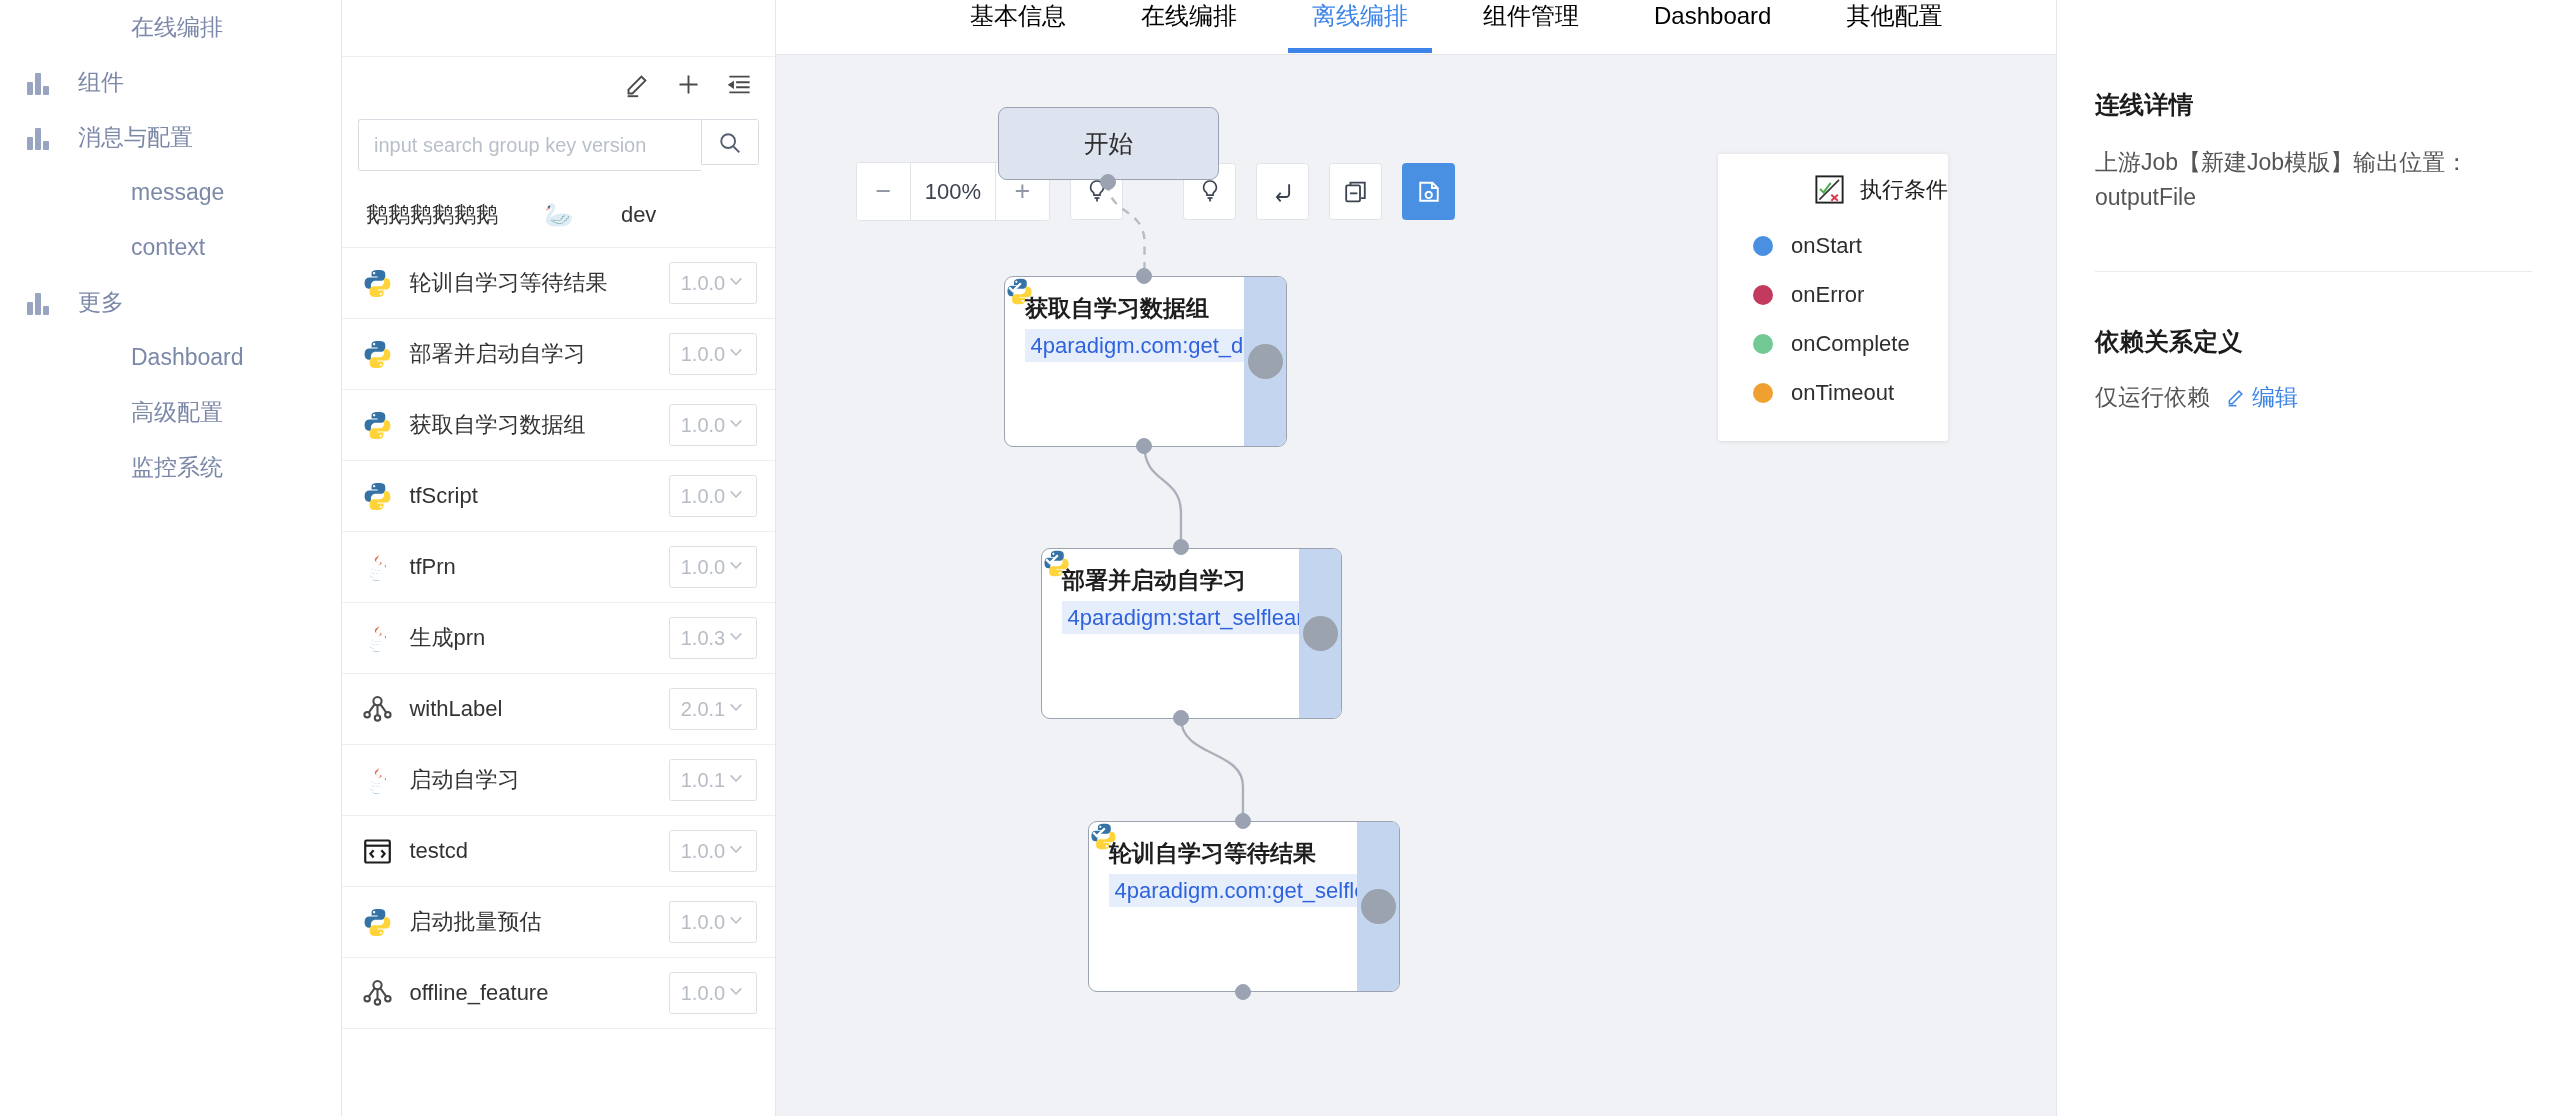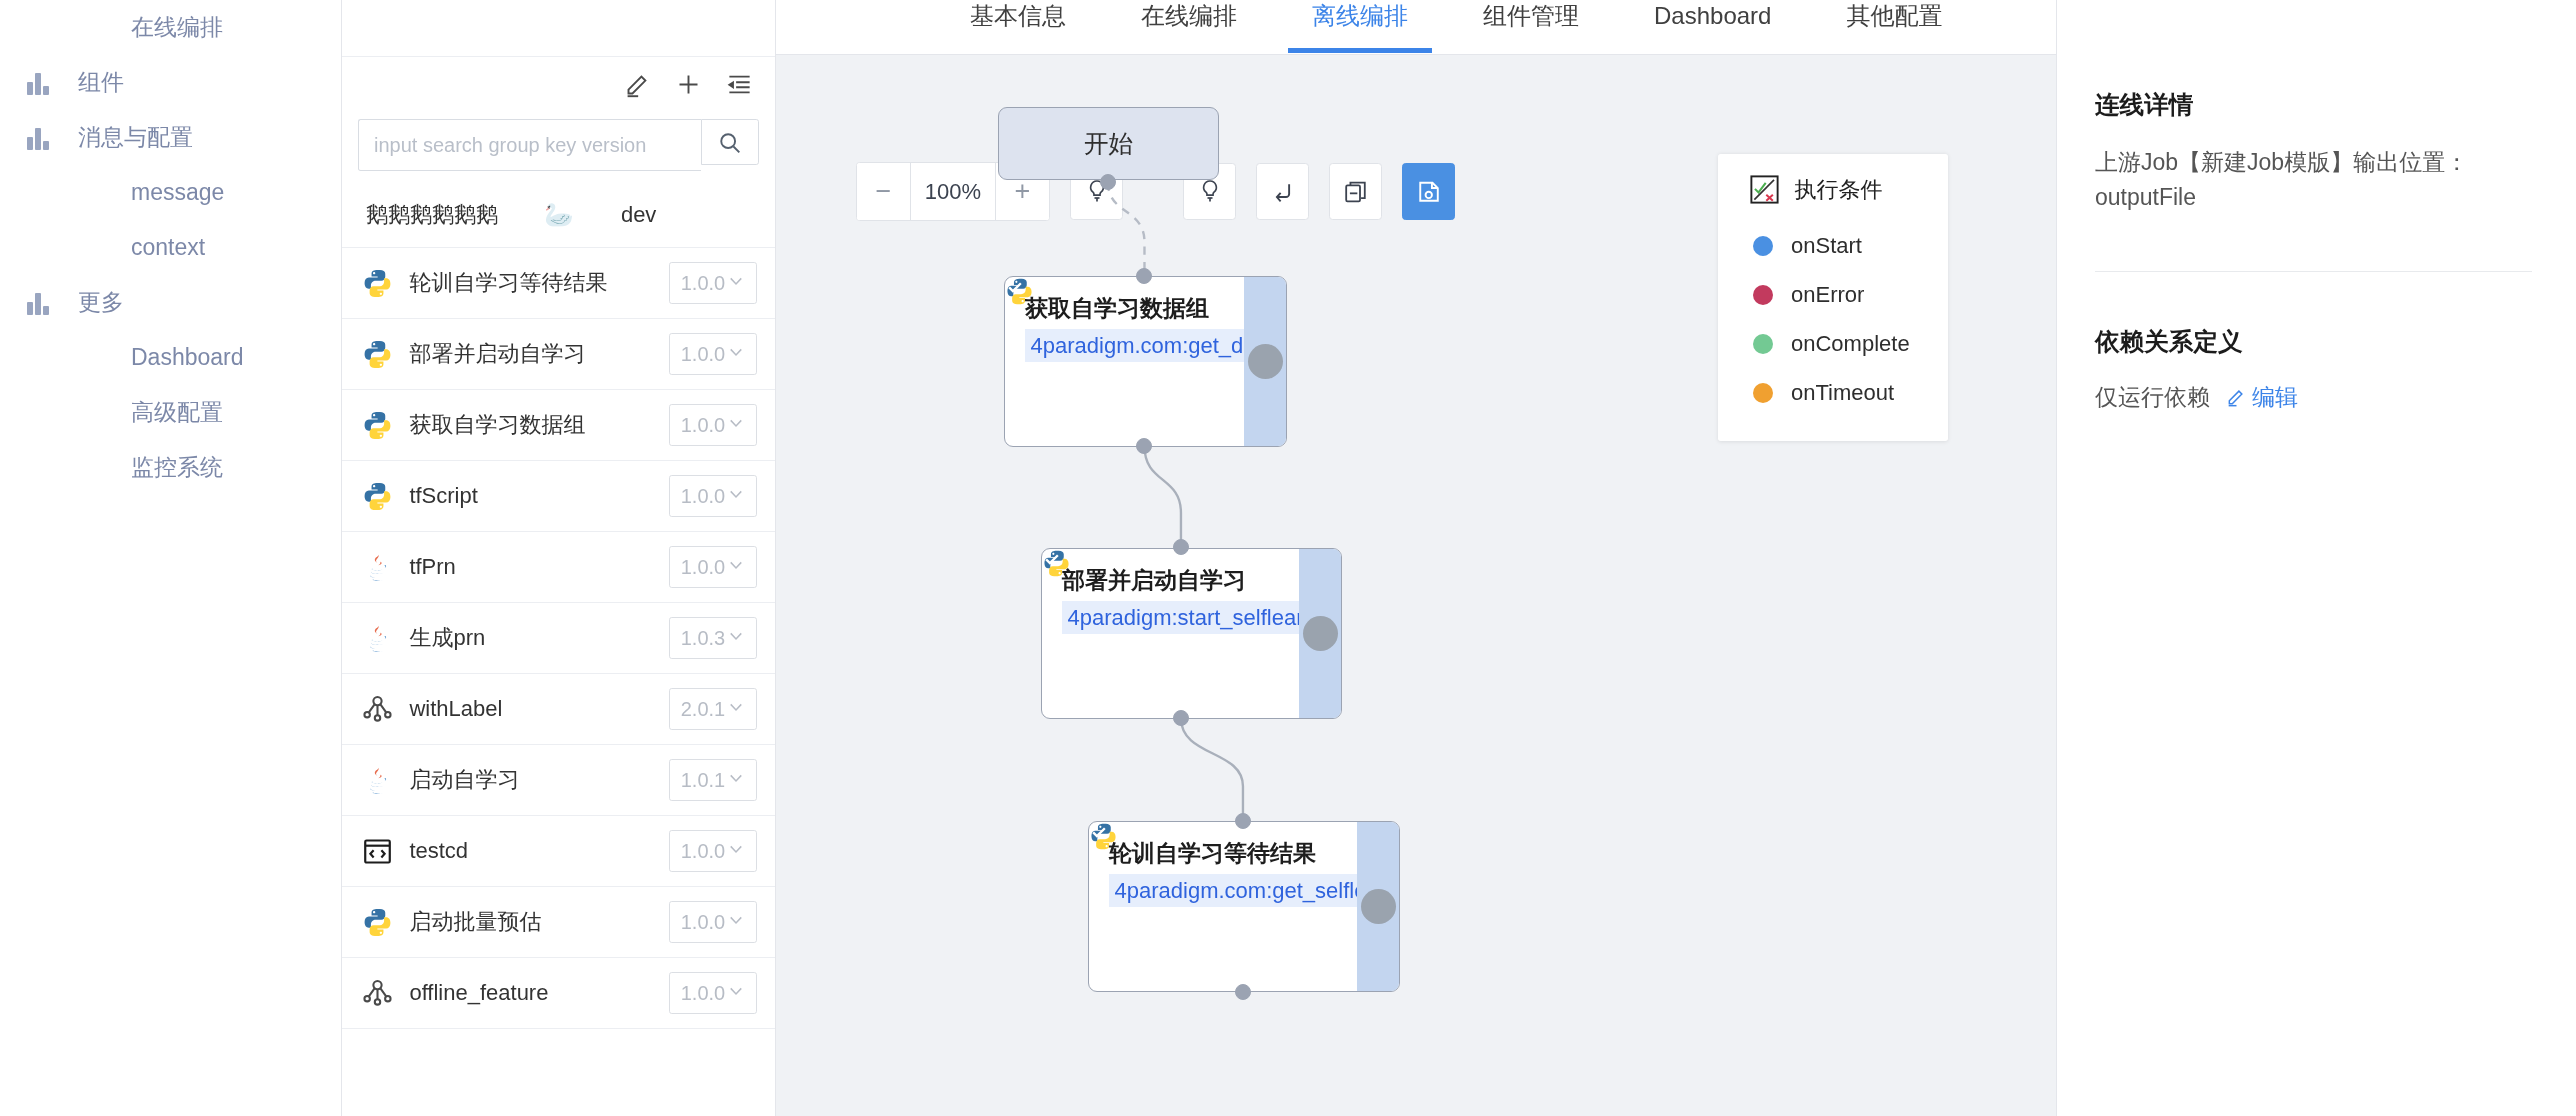--- a/index.html
+++ b/index.html
@@ -103,7 +103,7 @@
     display: flex; align-items: flex-start; padding-left: 170px; gap: 0;
   }
   .tab {
-    font-size: 24px; color: #404040; height: 53px; line-height: 31px;
+    font-size: 24px; color: #000000; height: 53px; line-height: 31px;
     padding: 0 24px; margin-right: 27px; cursor: pointer; position: relative;
     white-space: nowrap;
   }

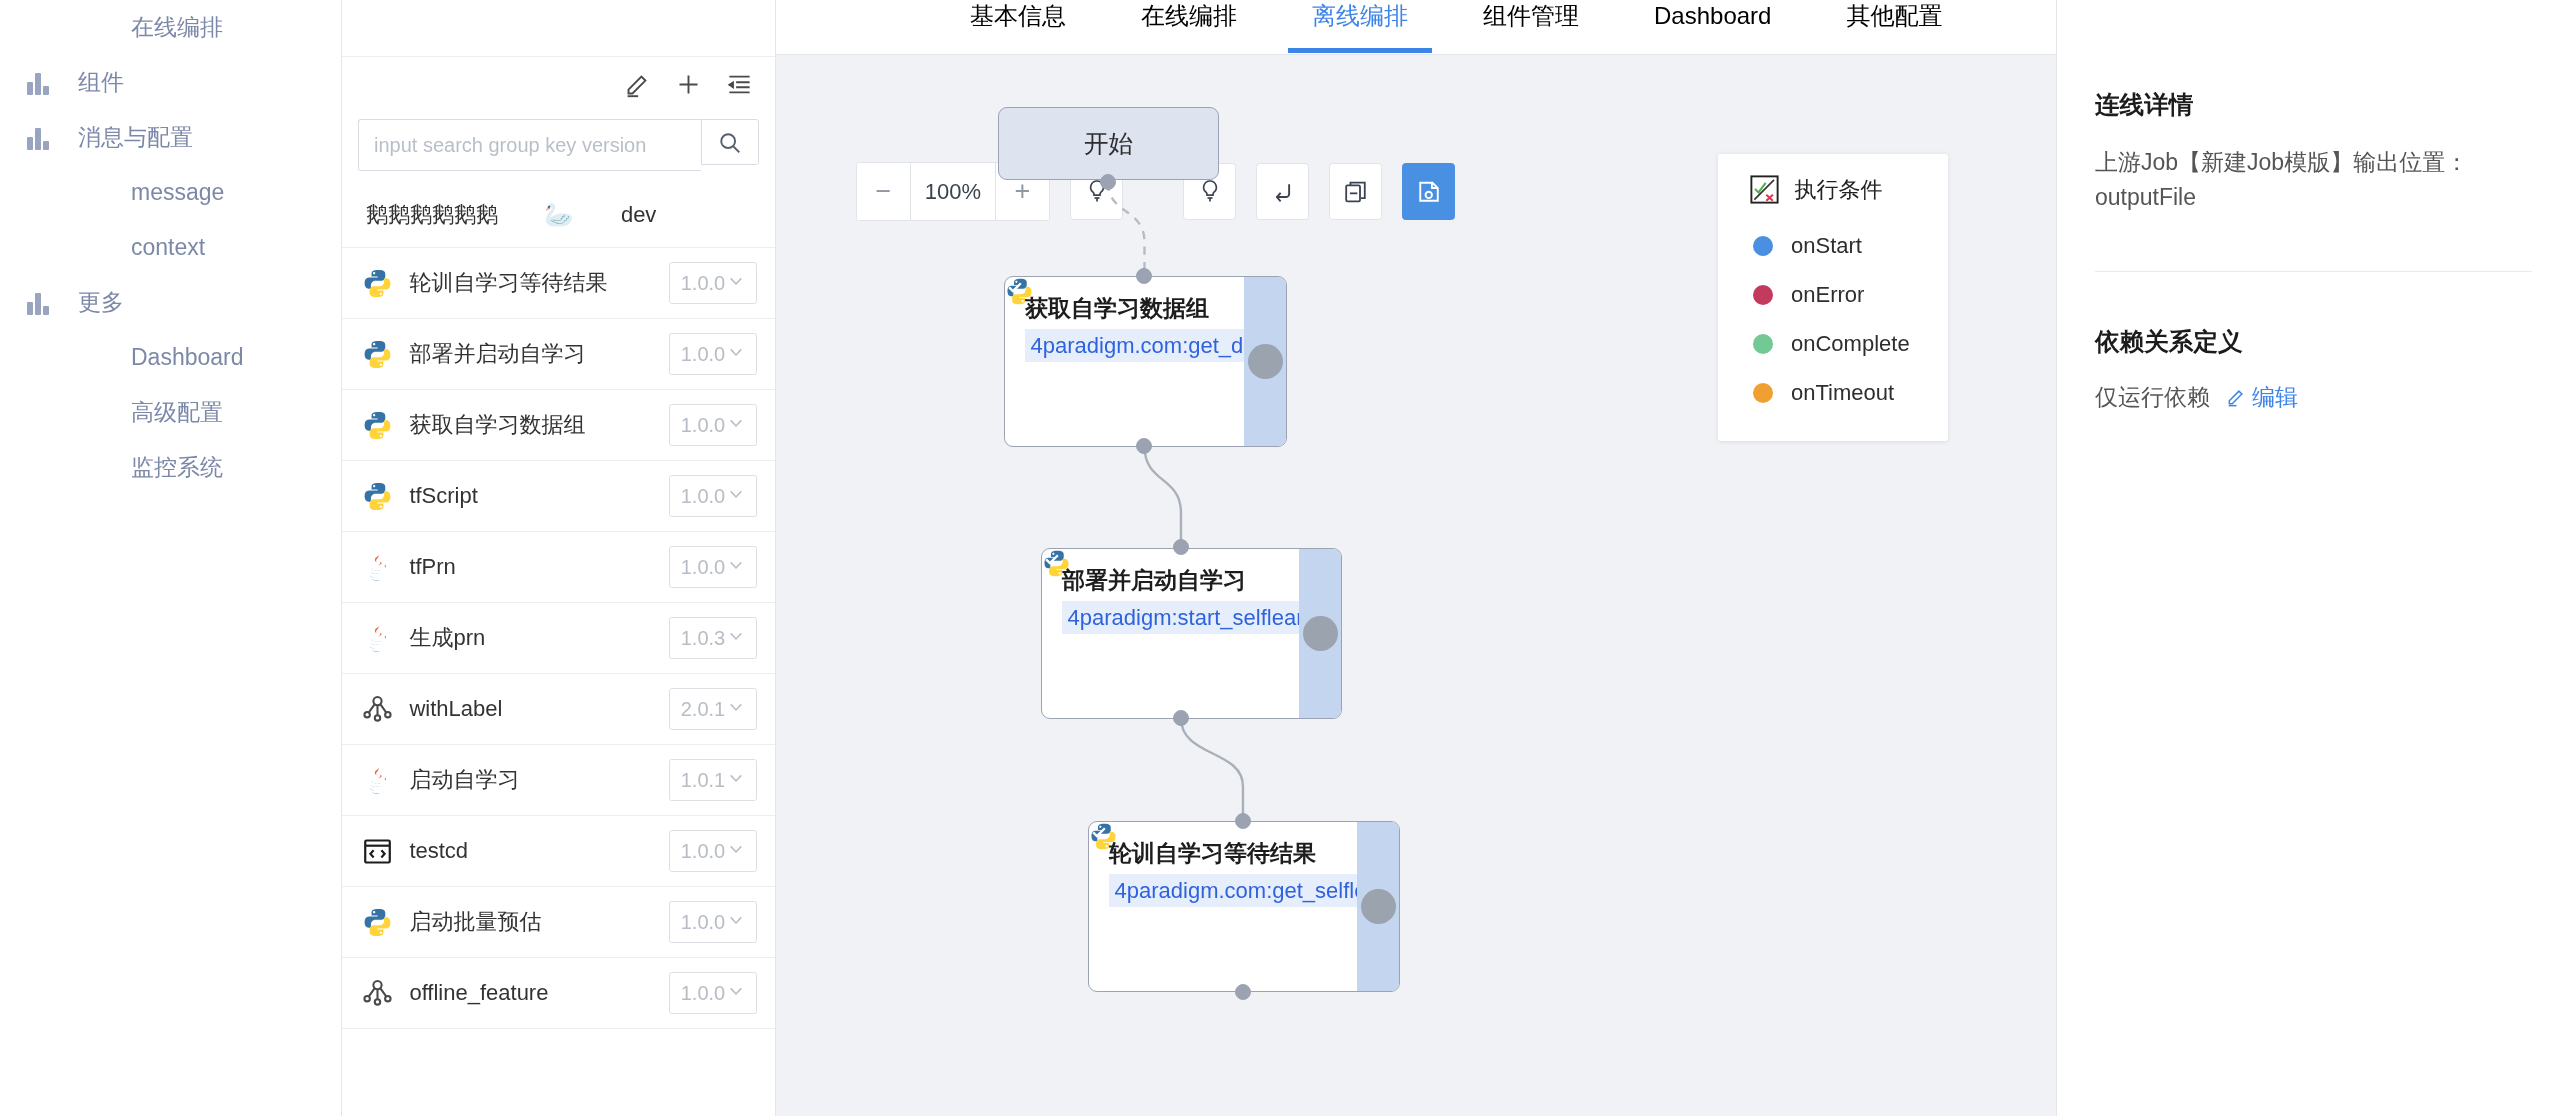--- a/index.html
+++ b/index.html
@@ -139,7 +139,7 @@
     box-shadow: 0 0.9px 4.6px rgba(0,0,0,0.09);
     padding: 20px 0 24px 0;
   }
-  .legend-head { display: flex; align-items: center; padding: 0 0 0 31px; margin-bottom: 16.4px; gap: 14.6px; }
+  .legend-head { display: flex; align-items: center; padding: 0 0 0 31px; margin-bottom: 16.4px; gap: 14.6px; justify-content: flex-end; }
   .legend-head-text { font-size: 22px; color: #222; }
   .legend-item { display: flex; align-items: center; padding-left: 35px; height: 49px; gap: 18px; }
   .legend-dot { width: 20px; height: 20px; border-radius: 50%; flex: 0 0 20px; }

